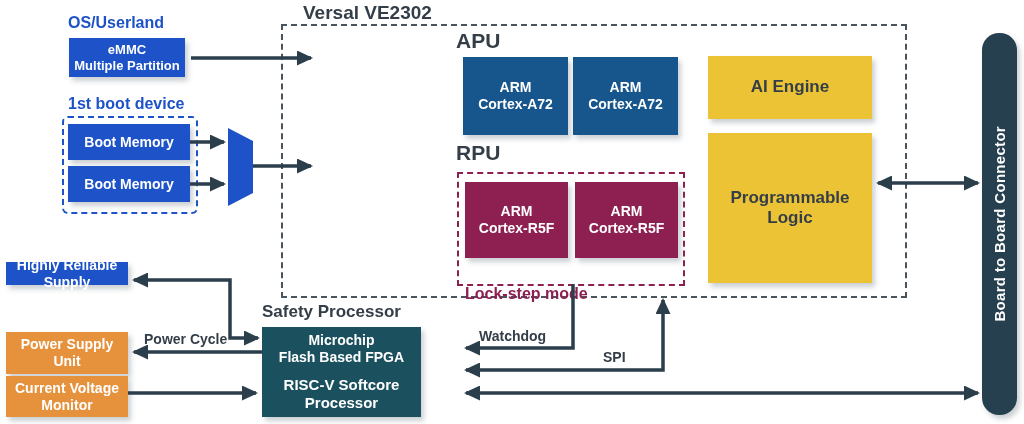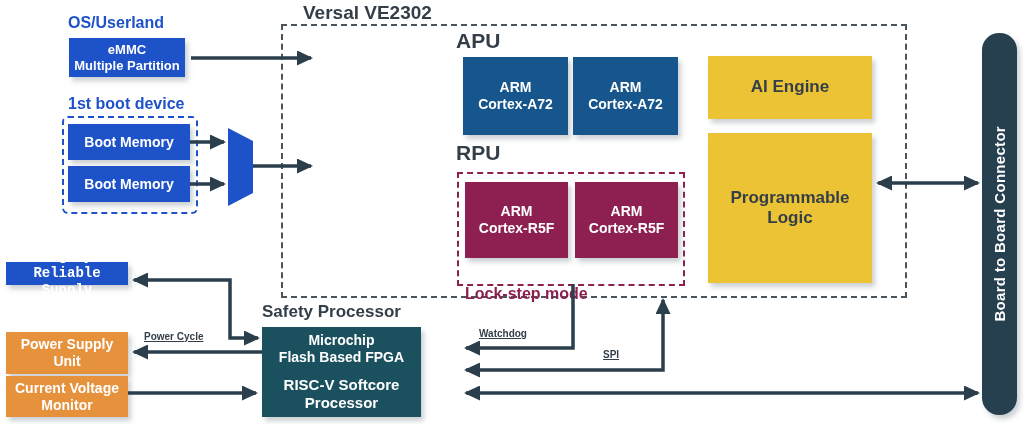--- a/index.html
+++ b/index.html
@@ -68,7 +68,7 @@
   <div class="box blue" style="left:68px;top:166px;width:122px;height:36px;">
     <span class="t14">Boot Memory</span>
   </div>
-  <div class="box blue" style="left:6px;top:262px;width:122px;height:23px;font-family:Liberation Mono, monospace;">
+  <div class="box blue" style="left:6px;top:262px;width:122px;height:23px;">
     <span class="t14">Highly Reliable</span>
     <span class="t14">Supply</span>
   </div>

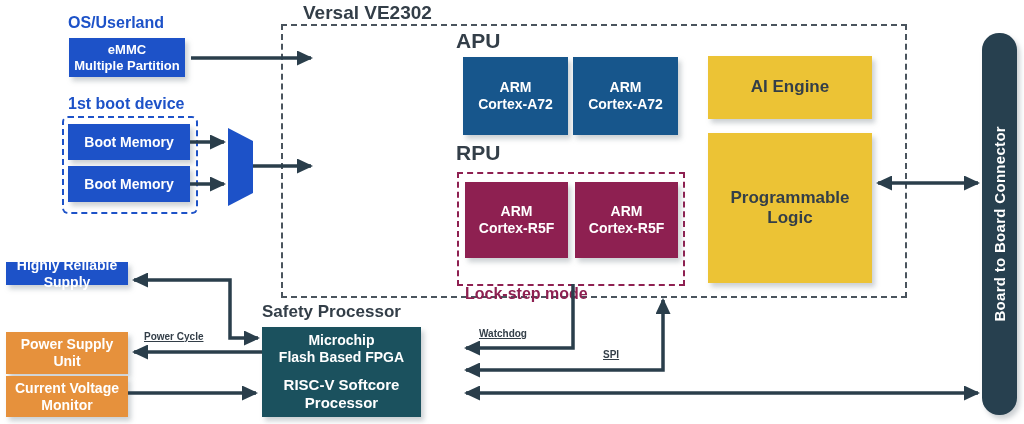--- a/index.html
+++ b/index.html
@@ -25,7 +25,7 @@
   .dash-boot{position:absolute;border:2px dashed var(--blue);border-radius:6px;}
   .dash-versal{position:absolute;border:2px dashed #4a545d;}
   .dash-rpu{position:absolute;border:2px dashed var(--maroon);}
-  .edge-label{position:absolute;color:var(--ink);font-size:10px;white-space:nowrap;text-decoration:underline;}
+  .edge-label{position:absolute;color:var(--ink);font-size:14px;white-space:nowrap;}
   .connector{
     position:absolute;left:982px;top:33px;width:35px;height:382px;
     background:var(--connector);border-radius:17px;

